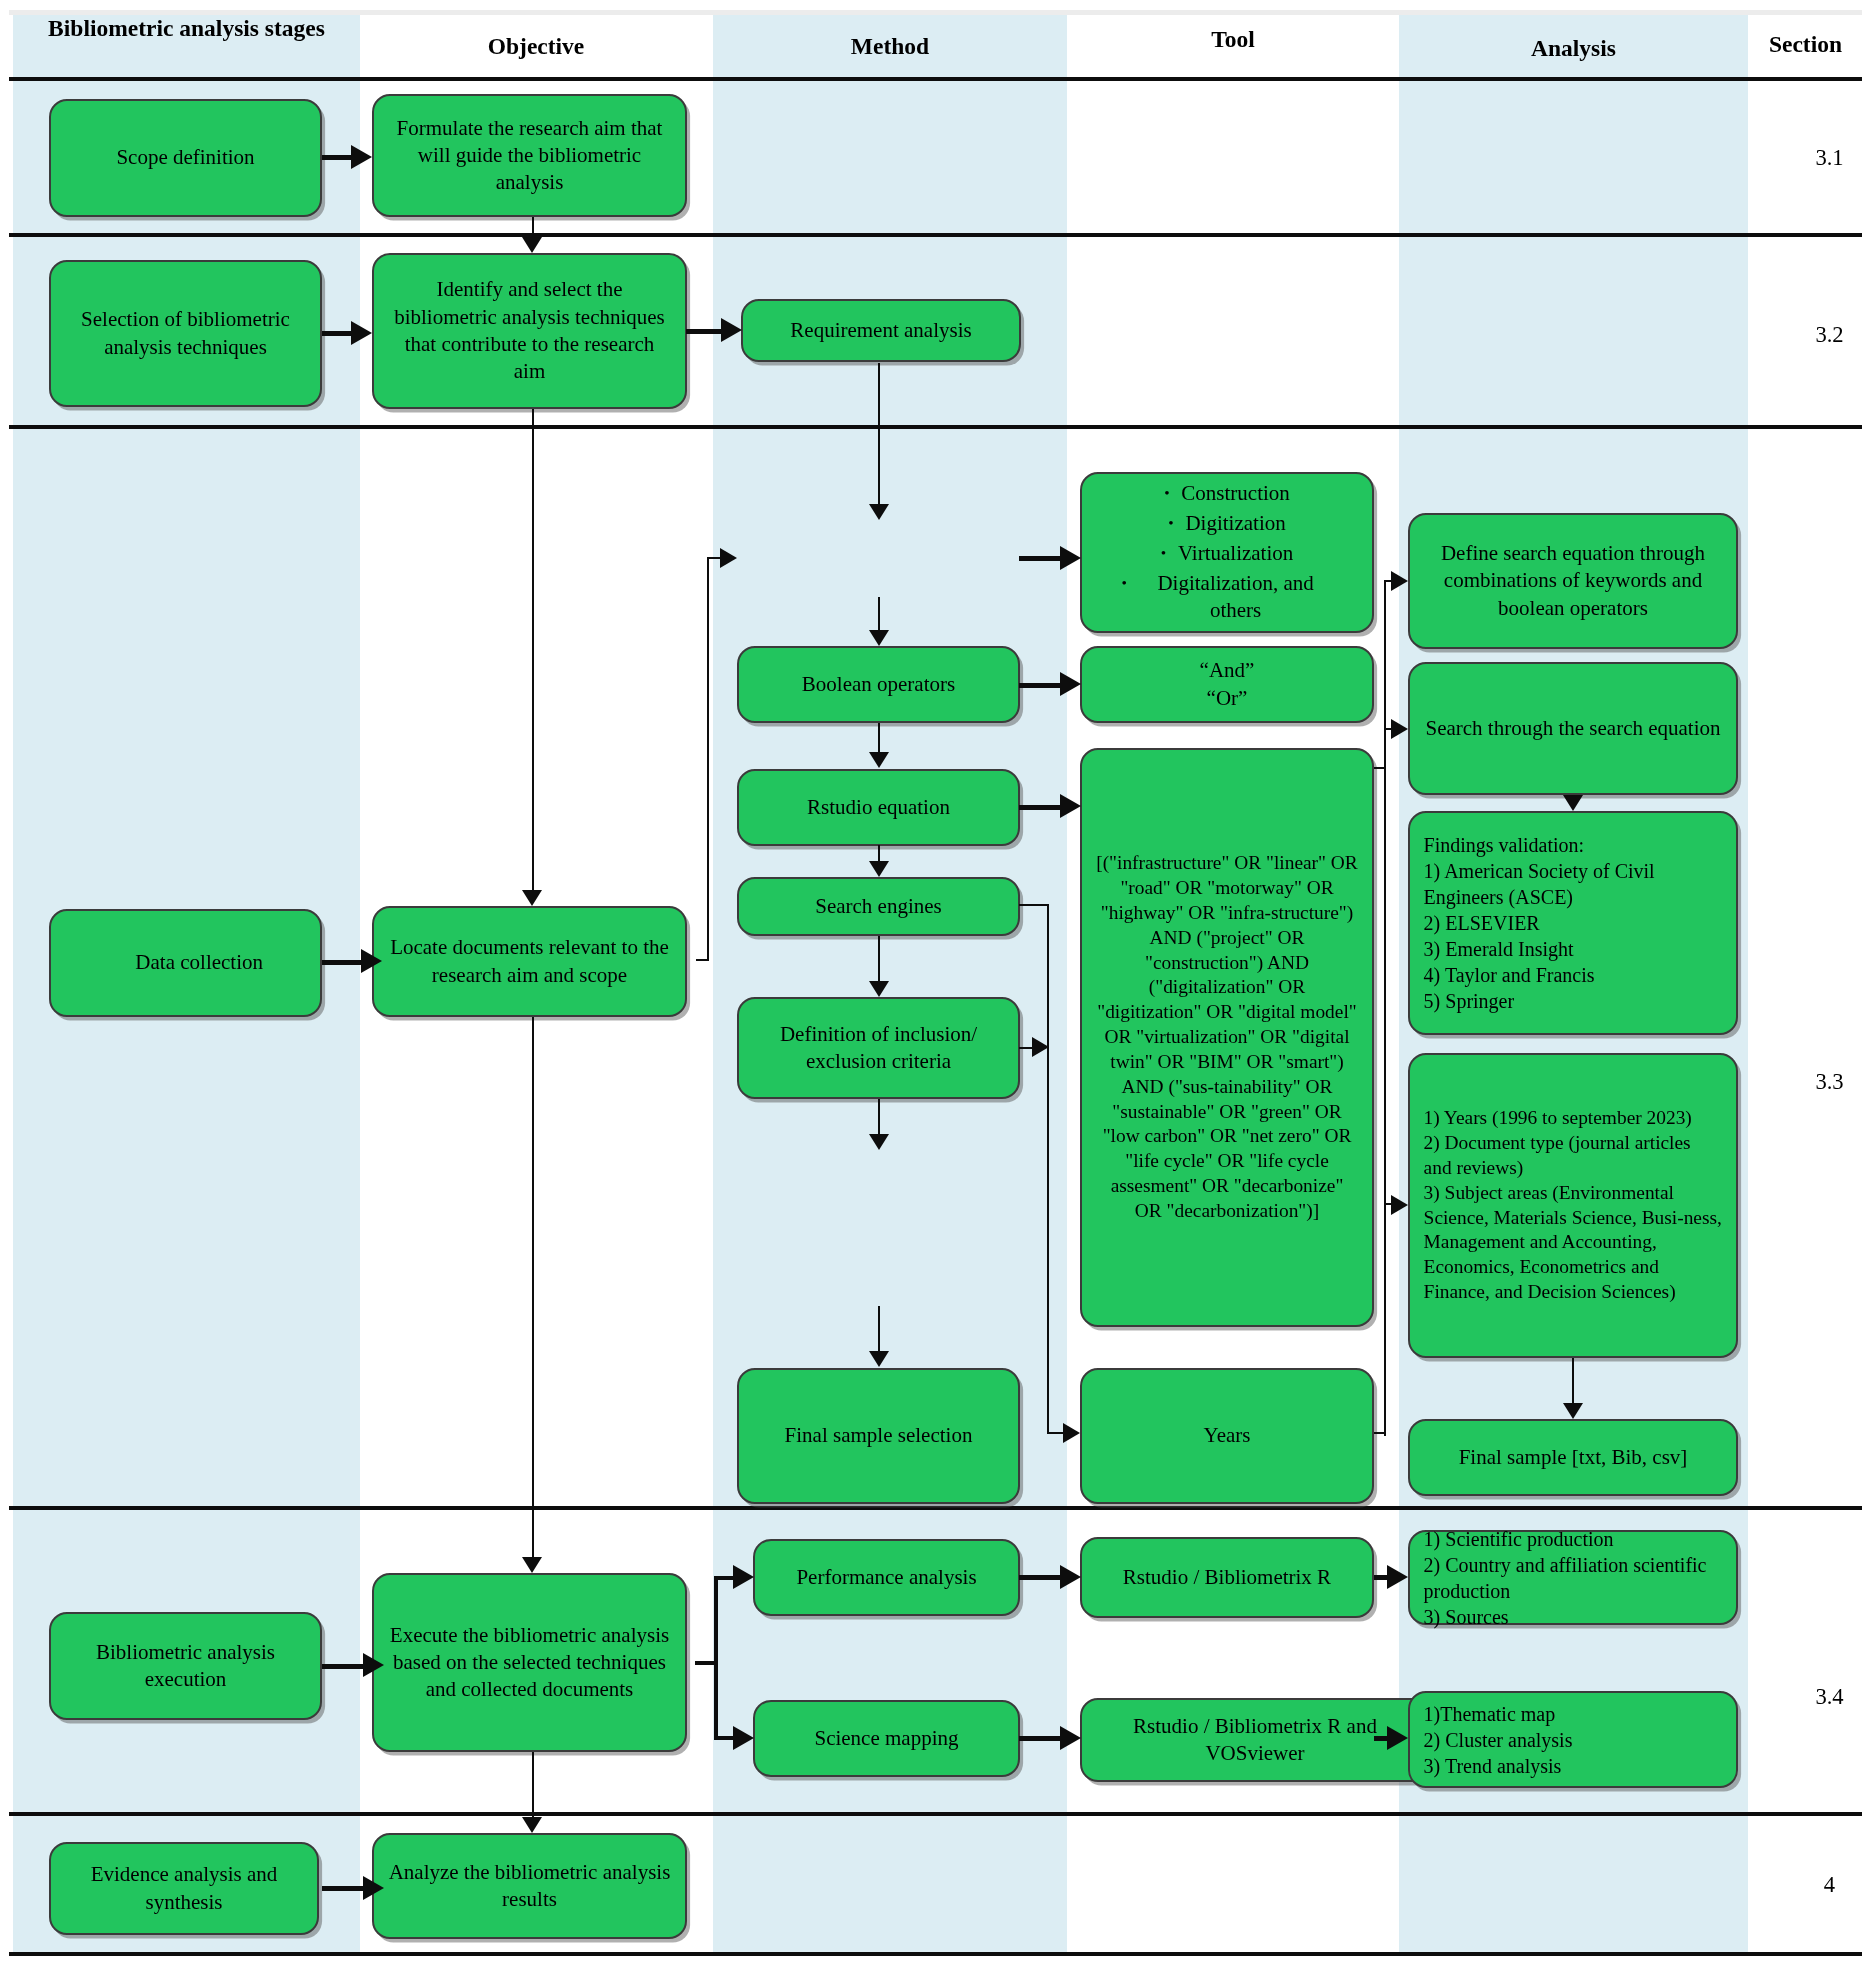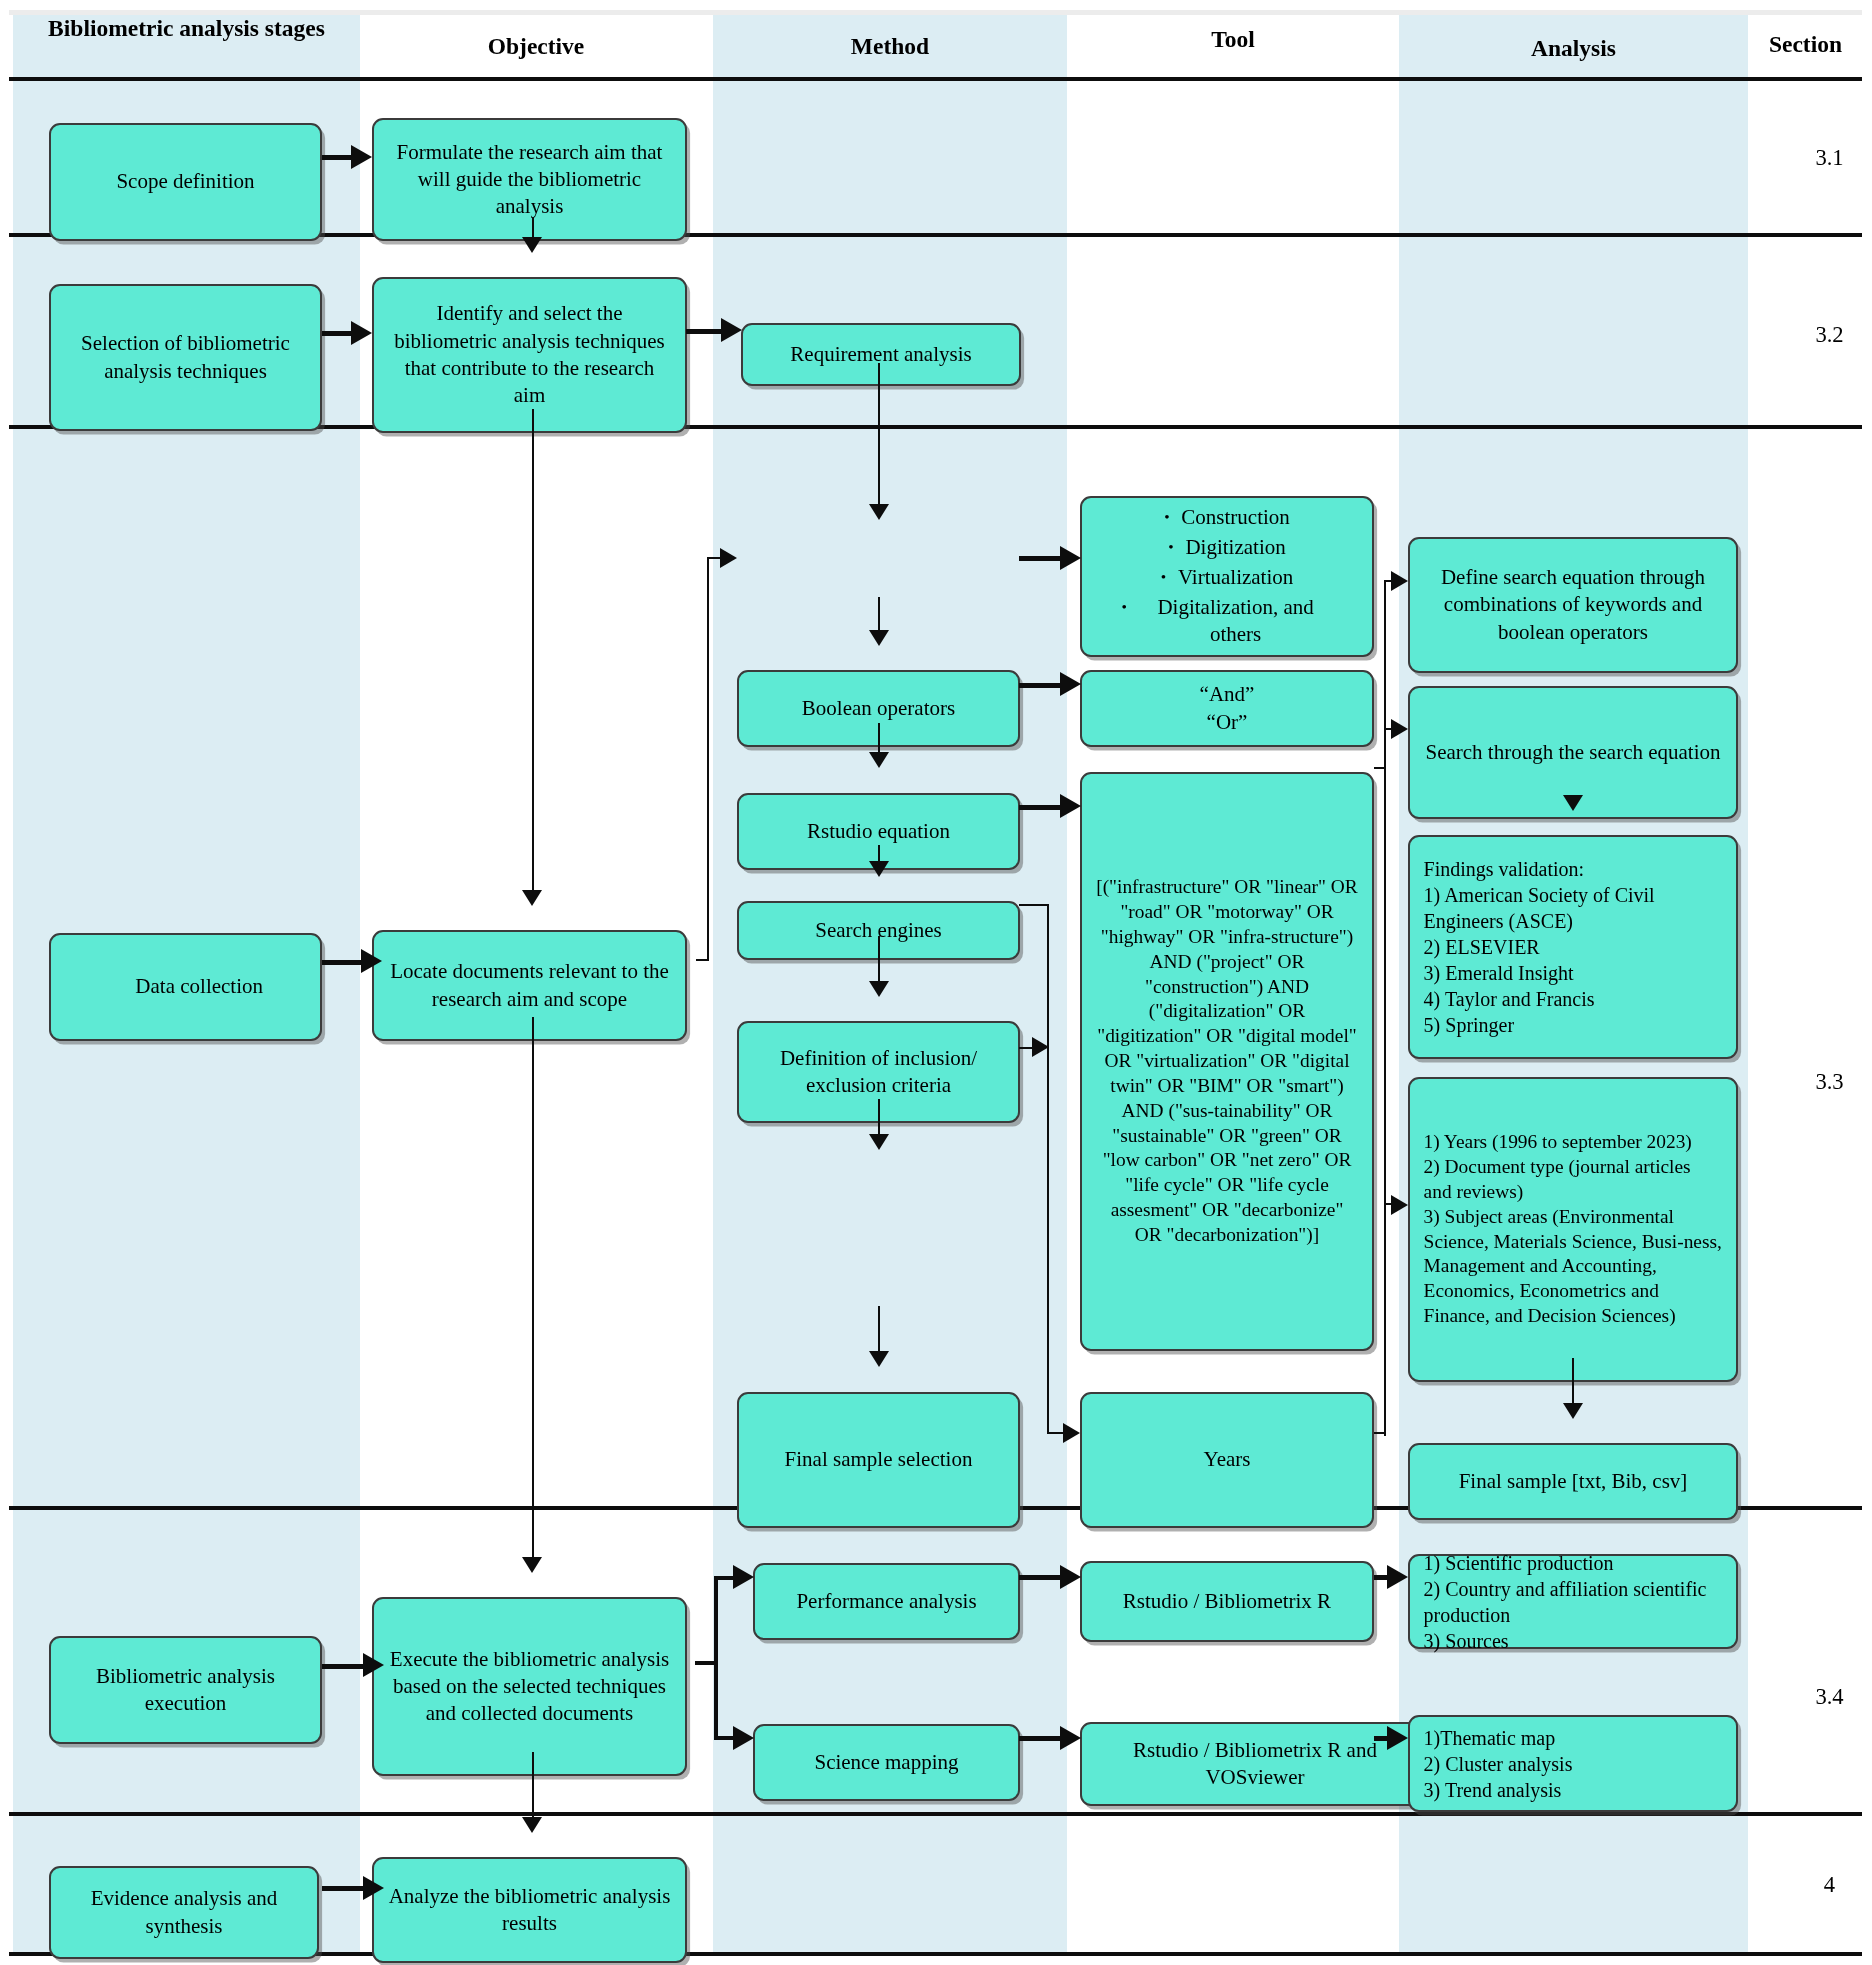--- a/index.html
+++ b/index.html
@@ -9,10 +9,10 @@
   .topstrip{position:absolute;left:9px;top:10px;width:1853px;height:4.5px;background:#ececec;}
   .rule{position:absolute;left:9px;width:1853px;height:3.6px;background:#0d0d0d;}
   .colhead{position:absolute;font-weight:bold;font-size:23.5px;line-height:1.15;text-align:center;}
-  .node{position:absolute;background:#5eead4;border:2.3px solid #3b3b3b;border-radius:11px;
+  .node{position:absolute;background:#22c55e;border:2.3px solid #3b3b3b;border-radius:18px;
         display:flex;align-items:center;justify-content:center;text-align:center;
         font-size:21px;line-height:1.3;padding:4.5px 13.6px;box-sizing:border-box;
-        box-shadow:3.6px 4.1px 0 -0.5px rgba(80,80,80,0.45);margin-top:24px;}
+        box-shadow:3.6px 4.1px 0 -0.5px rgba(80,80,80,0.45);}
   .node.leftalign{justify-content:flex-start;text-align:left;}
   .pre{white-space:pre-line;}
   .sm{font-size:20px;}

